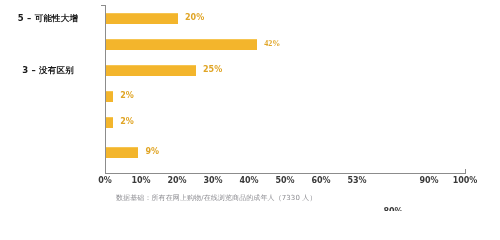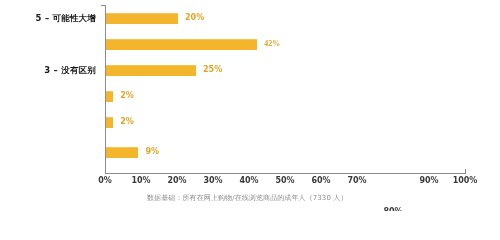--- a/index.html
+++ b/index.html
@@ -65,7 +65,7 @@
     position: absolute;
     left: 0;
     width: 96px;
-    text-align: right;
+    text-align: center;
     font-size: 8.5px;
     font-weight: bold;
     color: #1a1a1a;

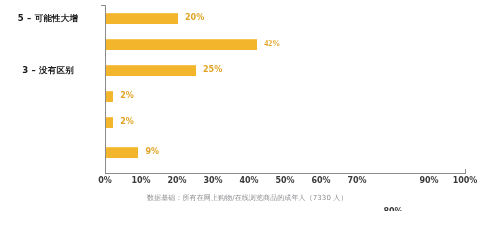--- a/index.html
+++ b/index.html
@@ -187,7 +187,7 @@
       <div class="xtick" style="left: 249px;">40%</div>
       <div class="xtick" style="left: 285px;">50%</div>
       <div class="xtick" style="left: 321px;">60%</div>
-      <div class="xtick" style="left: 357px;">70%</div>
+      <div class="xtick" style="left: 357px;">53%</div>
       <div class="xtick" style="left: 393px; margin-top: 31px;">80%</div>
       <div class="xtick" style="left: 429px;">90%</div>
       <div class="xtick" style="left: 465px;">100%</div>

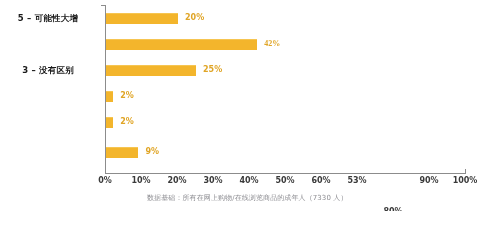--- a/index.html
+++ b/index.html
@@ -120,7 +120,7 @@
   
   .footnote {
     position: absolute;
-    left: 147px;
+    left: 116px;
     top: 193px;
     font-size: 7px;
     color: #8d8d92;

